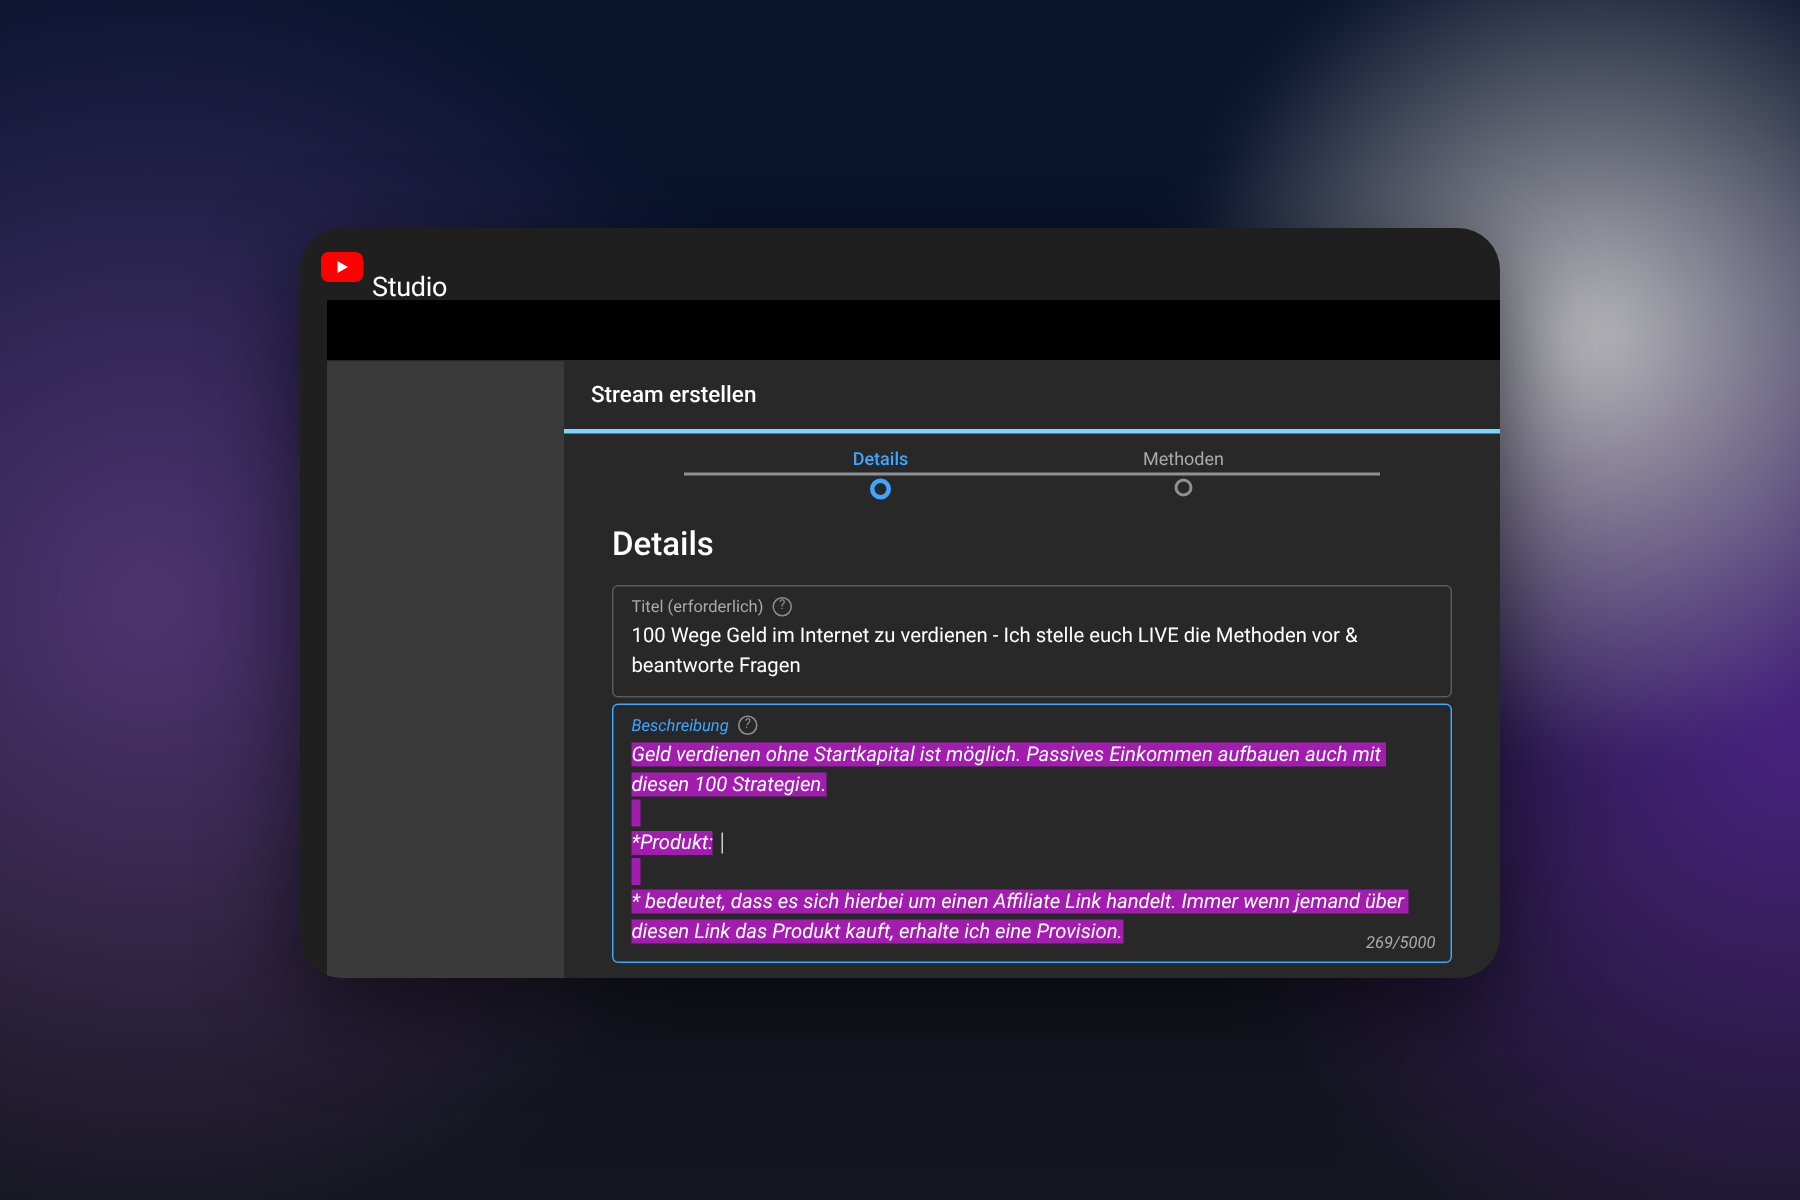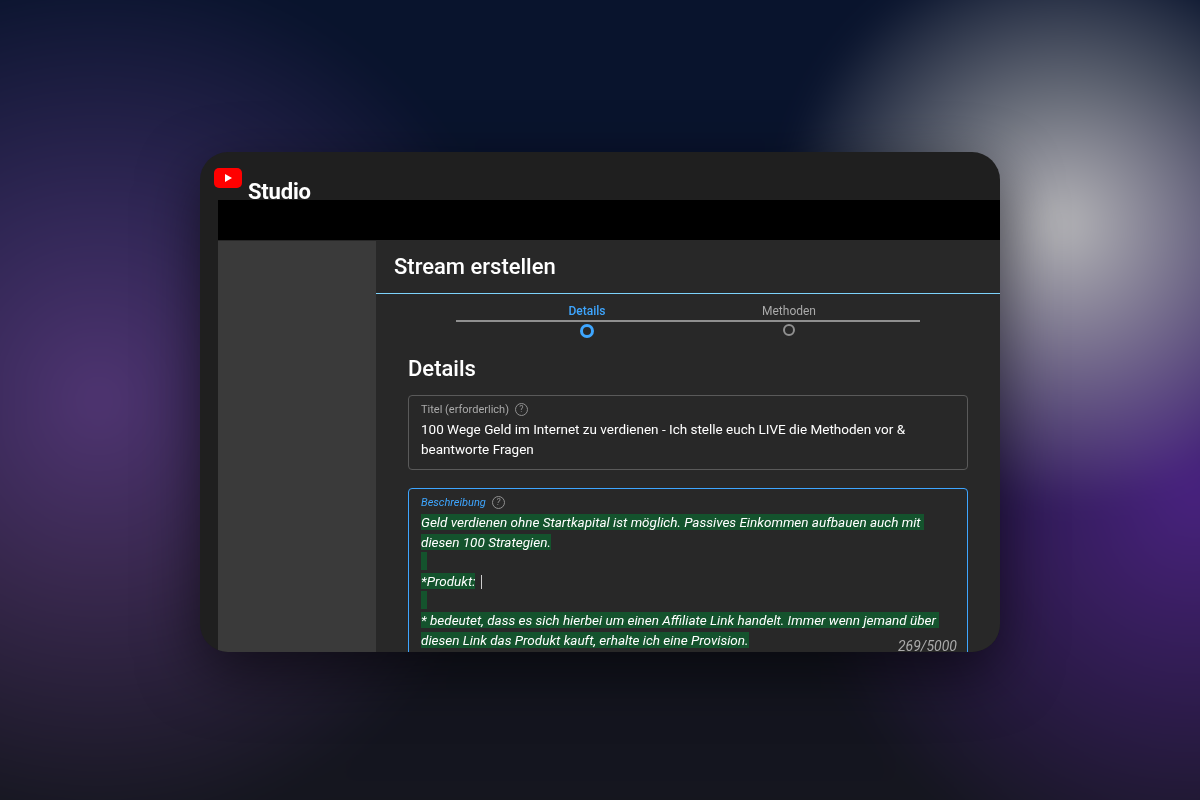--- a/index.html
+++ b/index.html
@@ -47,7 +47,7 @@
     display:flex; align-items:center; justify-content:center;
   }
   .yt-play svg { display:block; }
-  .studio-text { font-weight: 700; font-size: 22px; letter-spacing: -0.2px; margin-top: 26px; }
+  .studio-text { font-weight: 400; font-size: 18px; letter-spacing: -0.2px; margin-top: 26px; }
 
   .body-area {
     position: absolute; left: 18px; right: 0; top: 48px; bottom: 0;

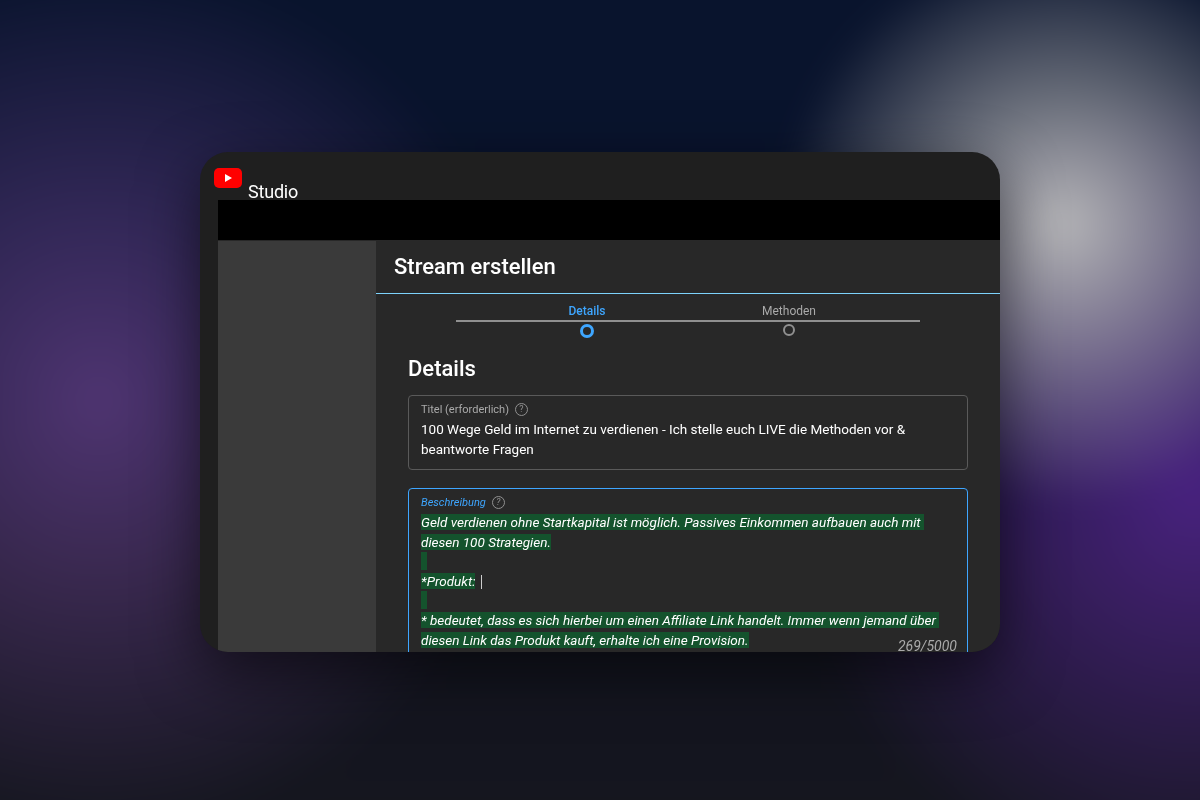--- a/index.html
+++ b/index.html
@@ -71,8 +71,8 @@
   }
   .dialog-header {
     padding: 14px 18px;
-    font-size: 22px; font-weight: 500;
-    border-bottom: 1px solid #7dd3fc;
+    font-size: 15px; font-weight: 500;
+    border-bottom: 3px solid #7dd3fc;
   }
 
   .stepper-row {

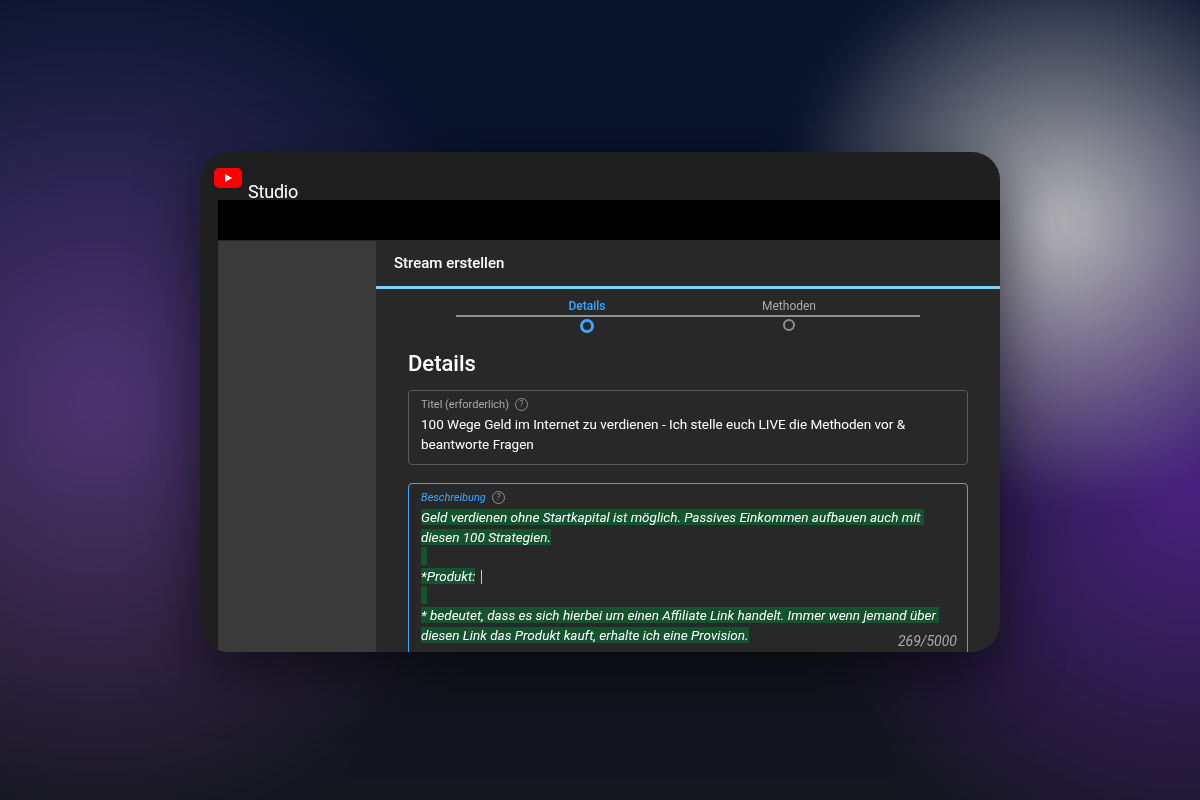--- a/index.html
+++ b/index.html
@@ -108,7 +108,7 @@
     border-radius: 4px;
     padding: 7px 12px 10px 12px;
     background: transparent;
-    margin-bottom: 18px;
+    margin-bottom: 4px;
     position: relative;
   }
   .field.focused { border-color: #3ea6ff; font-style: italic; }

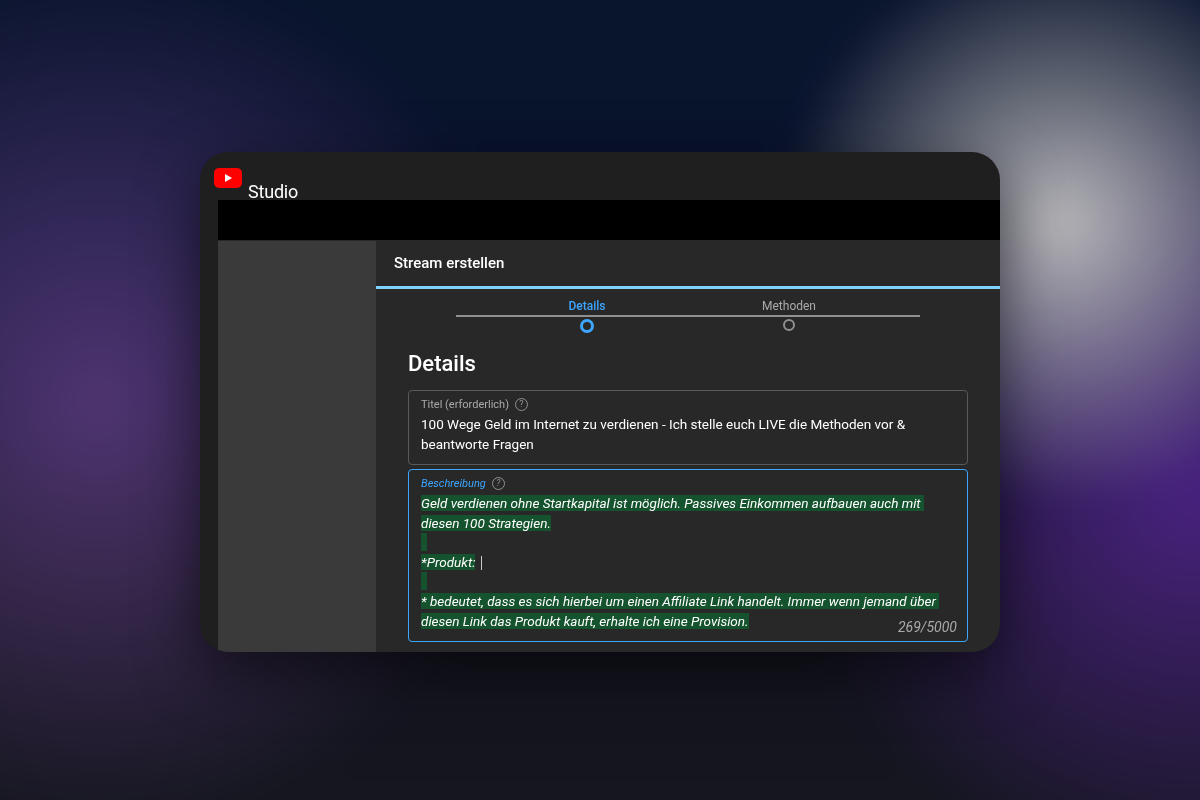--- a/index.html
+++ b/index.html
@@ -125,7 +125,7 @@
     font-size: 13.5px; color: #fff; line-height: 1.45;
     white-space: pre-wrap;
   }
-  .selected-inline { background:#14532d; }
+  .selected-inline { background:#a21caf; }
   .desc-field { min-height: 150px; position: relative; }
   .char-count {
     position:absolute; right:10px; bottom:6px;

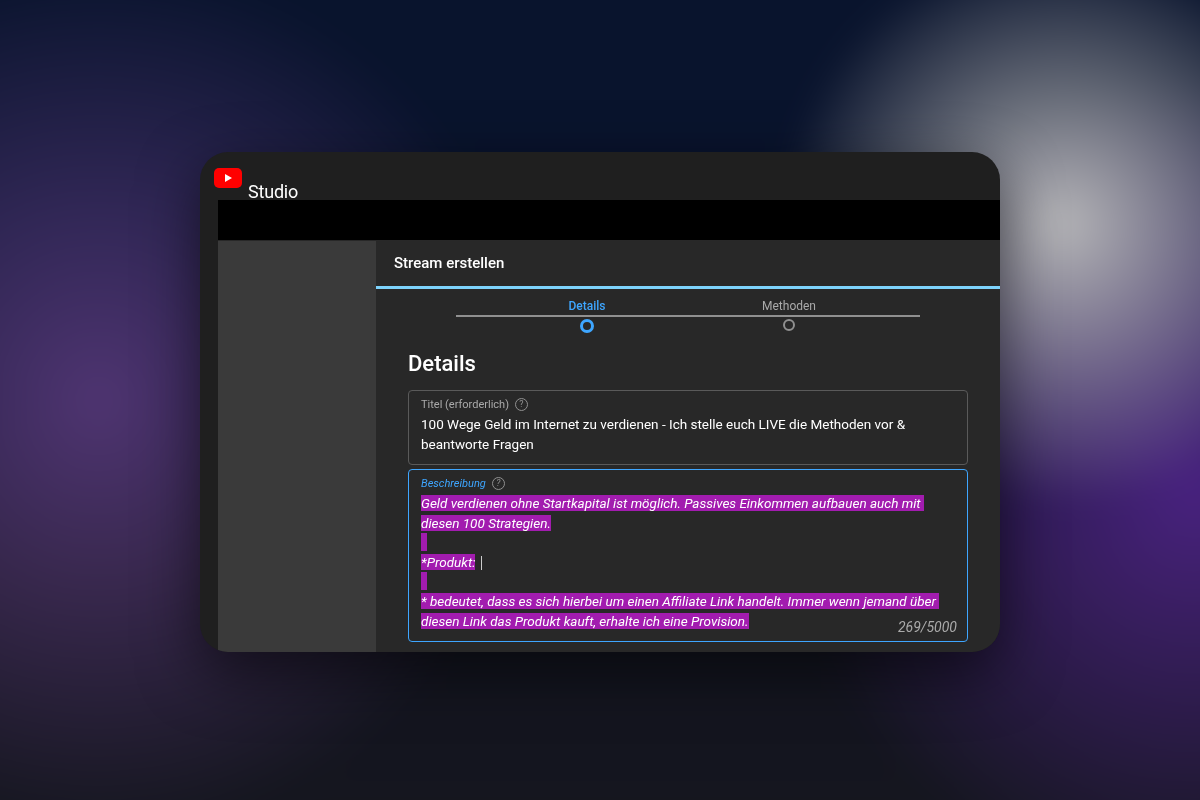--- a/index.html
+++ b/index.html
@@ -129,7 +129,7 @@
   .desc-field { min-height: 150px; position: relative; }
   .char-count {
     position:absolute; right:10px; bottom:6px;
-    font-size:14px; color:#aaa;
+    font-size:11px; color:#aaa;
   }
   .cursor {
     display:inline-block; width:1px; height:14px; background:#ccc;

